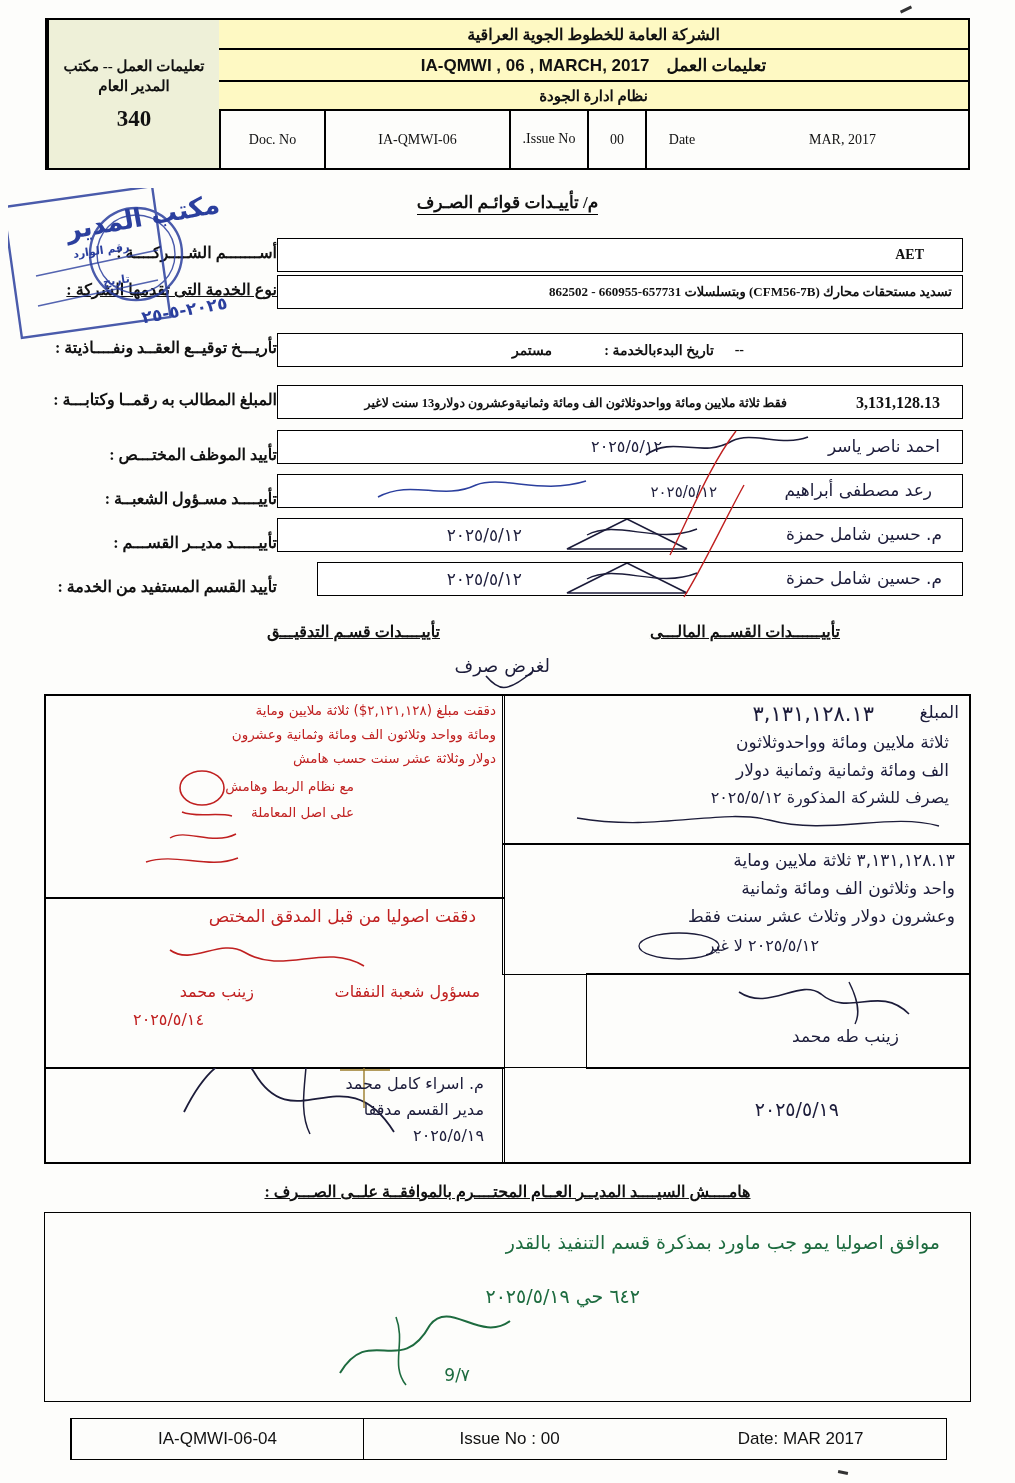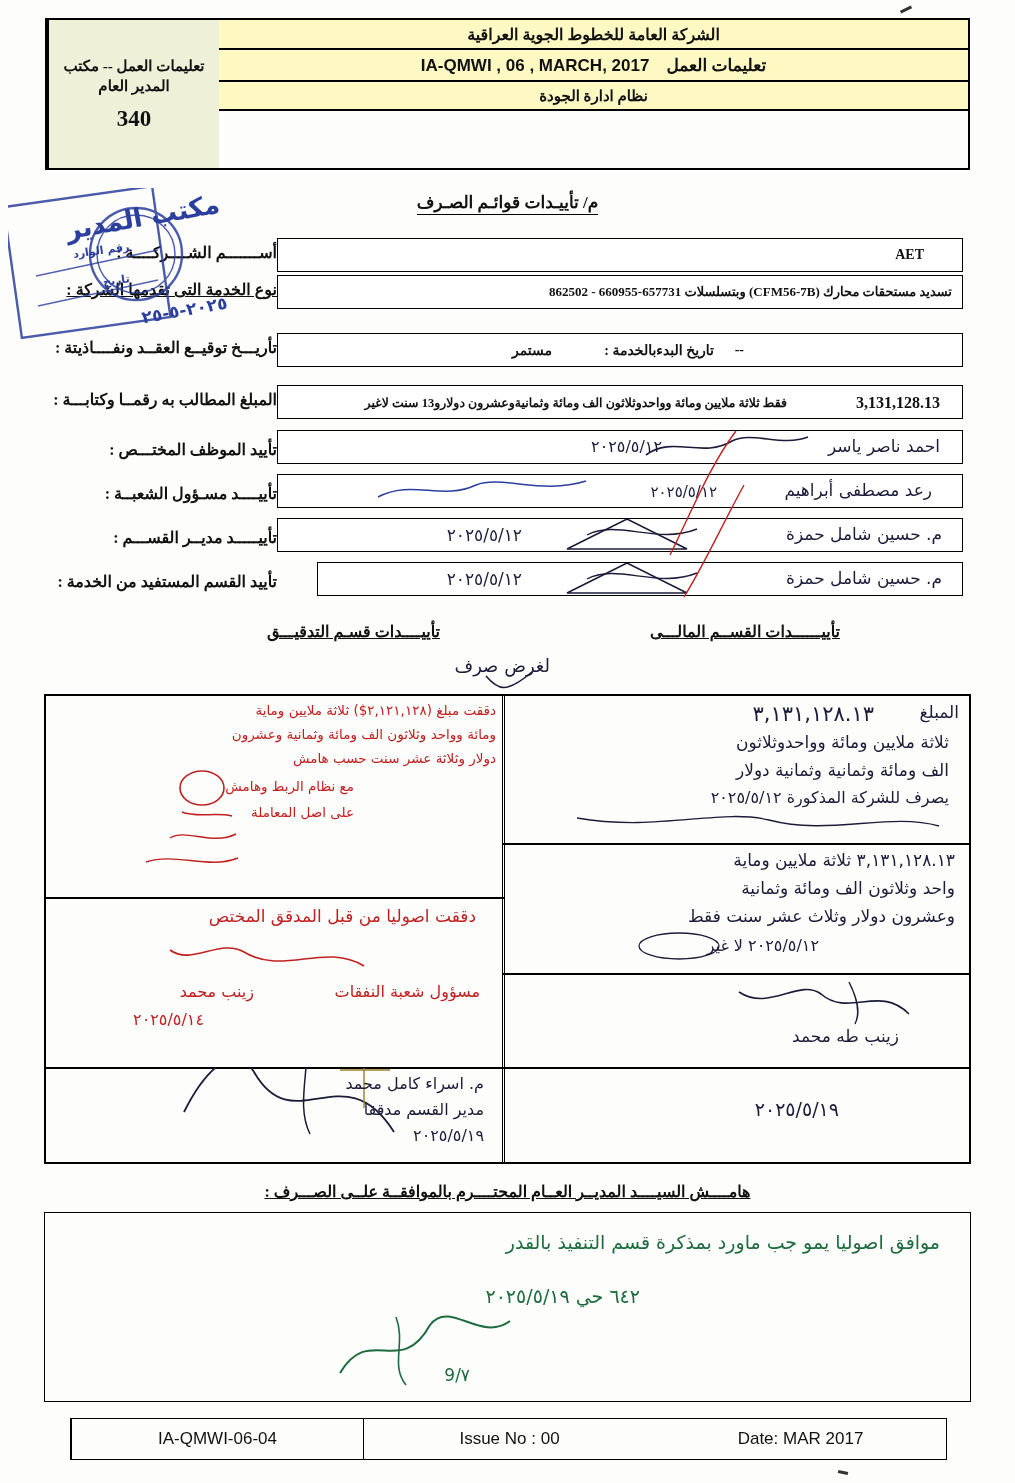--- a/index.html
+++ b/index.html
@@ -263,6 +263,14 @@
         <span style="font-family:'Liberation Sans',sans-serif;">IA-QMWI , 06 , MARCH, 2017</span>
       </div>
       <div class="row3">نظام ادارة الجودة</div>
+      <div class="row4">
+        <div class="cell c-docno-lbl">Doc. No</div>
+        <div class="cell c-docno-val">IA-QMWI-06</div>
+        <div class="cell c-issue-lbl">Issue No.</div>
+        <div class="cell c-issue-val">00</div>
+        <div class="cell c-date-lbl">Date</div>
+        <div class="cell c-date-val">MAR, 2017</div>
+      </div>
     </div>
 
   </div>

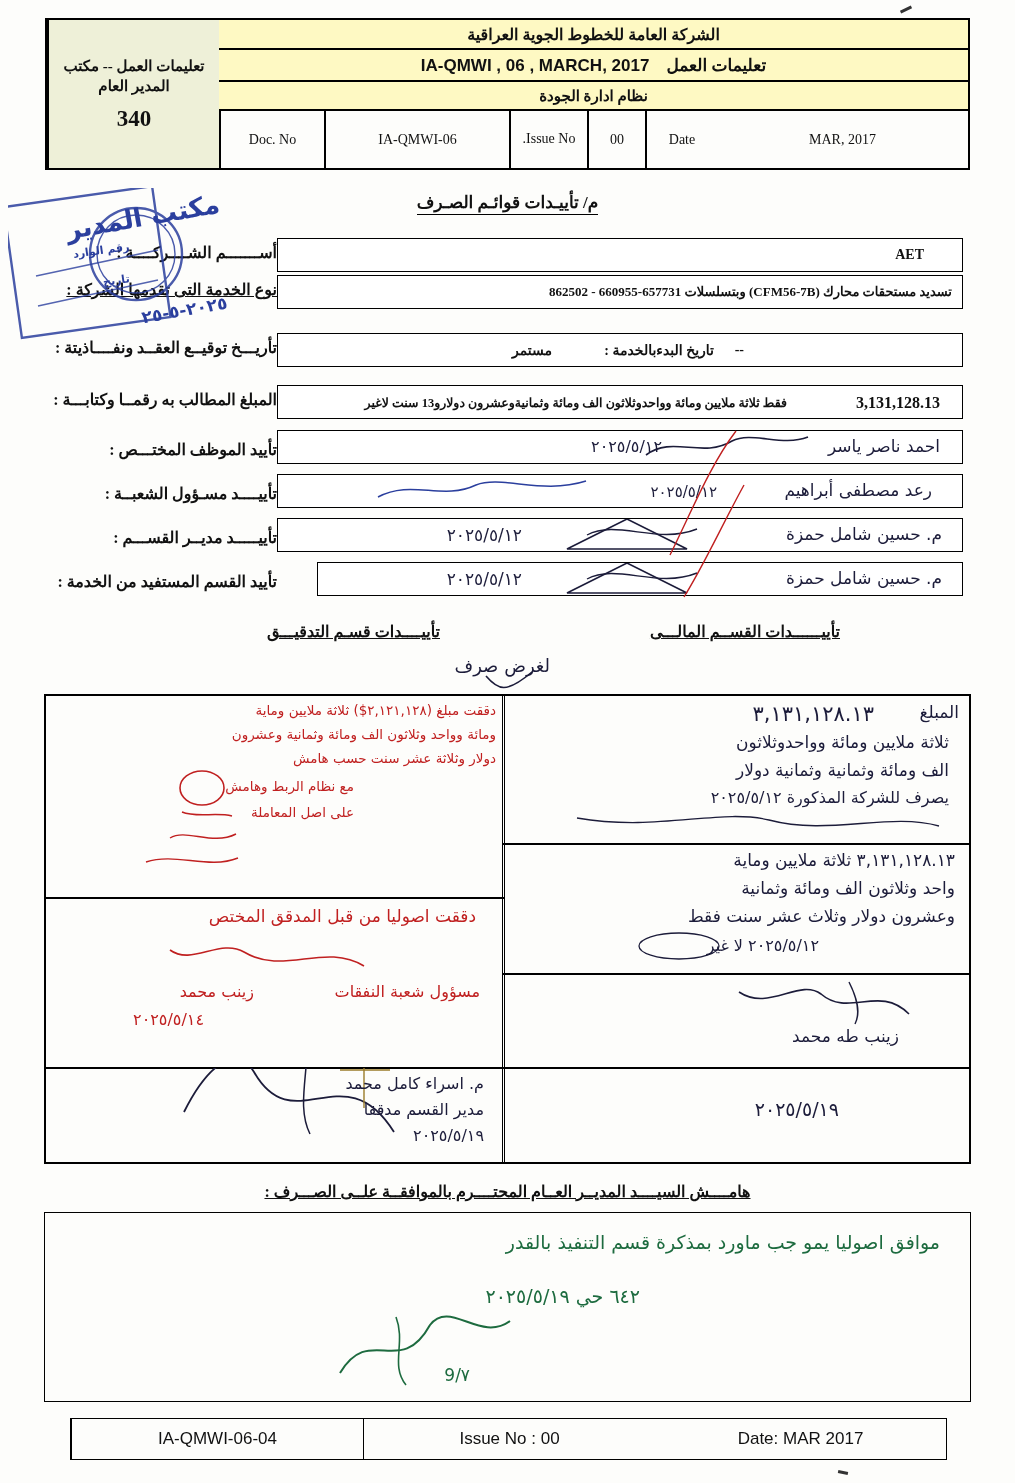--- a/index.html
+++ b/index.html
@@ -157,7 +157,7 @@
     position: absolute;
     display: flex;
     flex-direction: row-reverse;
-    align-items: center;
+    align-items: flex-end;
   }
   .appr .f-label { width: 233px; }
   .appr .f-box { flex: 1; }

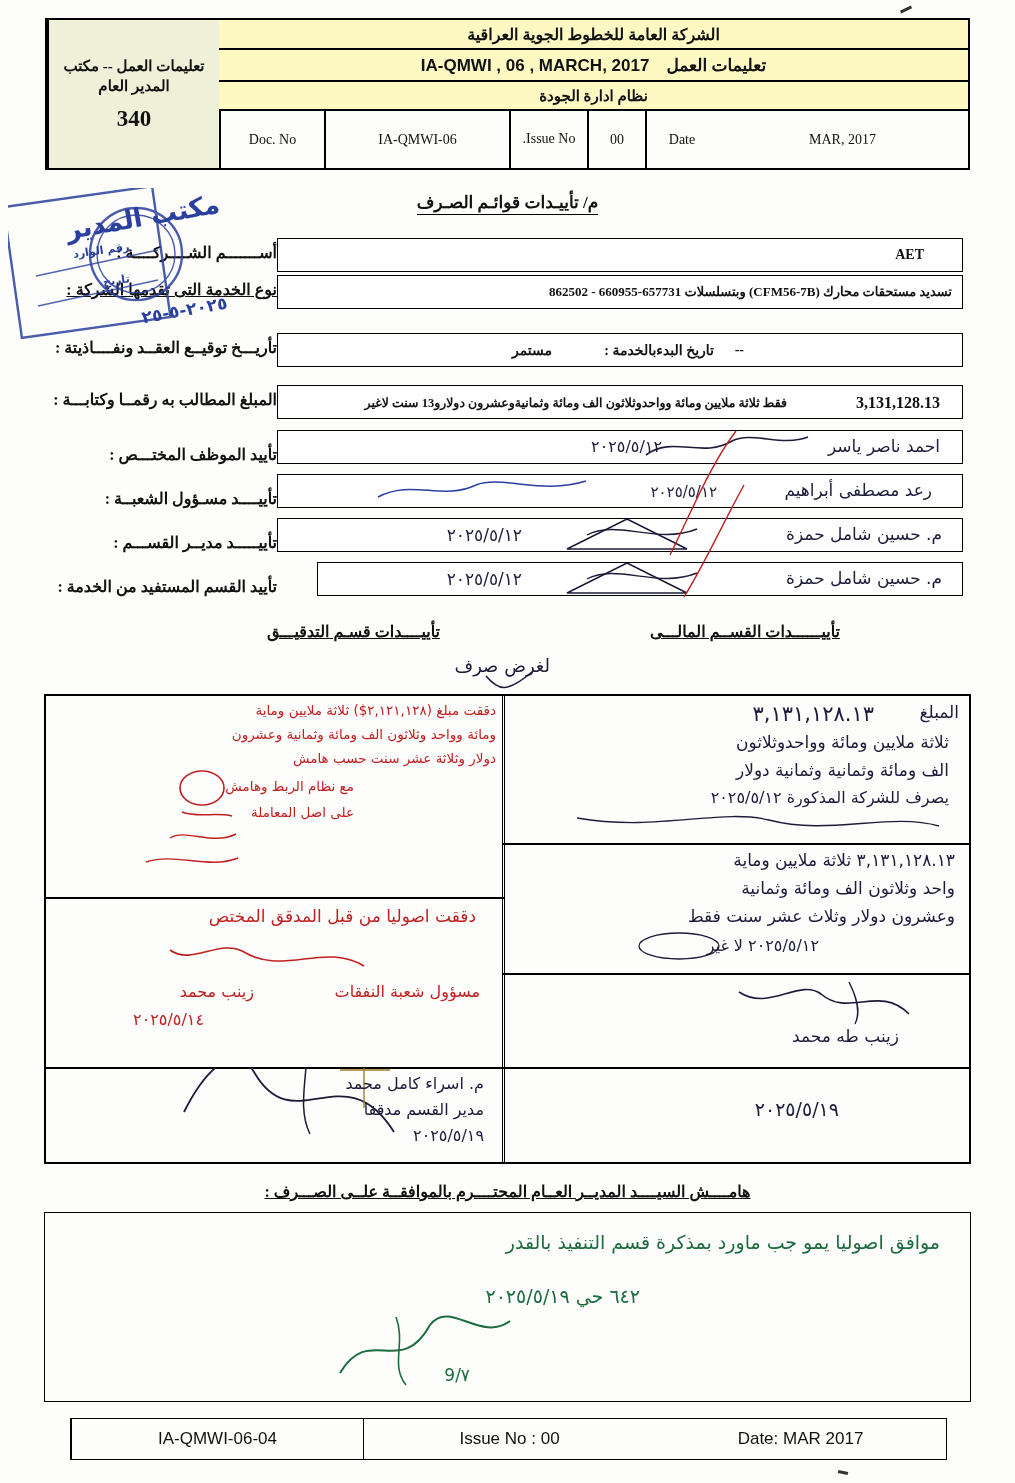--- a/index.html
+++ b/index.html
@@ -396,7 +396,7 @@
       </svg>
     </div>
 
-    <div class="gcell" style="right:0; top:278px; width:468px; height:96px;margin-left:44px;">
+    <div class="gcell" style="right:0; top:278px; width:384px; height:96px;margin-left:44px;">
       <svg style="position:absolute; right:40px; top:4px; width:200px; height:50px;">
         <path d="M180 36 C150 6, 120 40, 92 16 C70 0, 40 34, 10 14" stroke="#1c1c3a" fill="none" stroke-width="1.6"></path>
         <path d="M120 4 C128 20, 132 34, 126 46" stroke="#1c1c3a" fill="none" stroke-width="1.4"></path>

